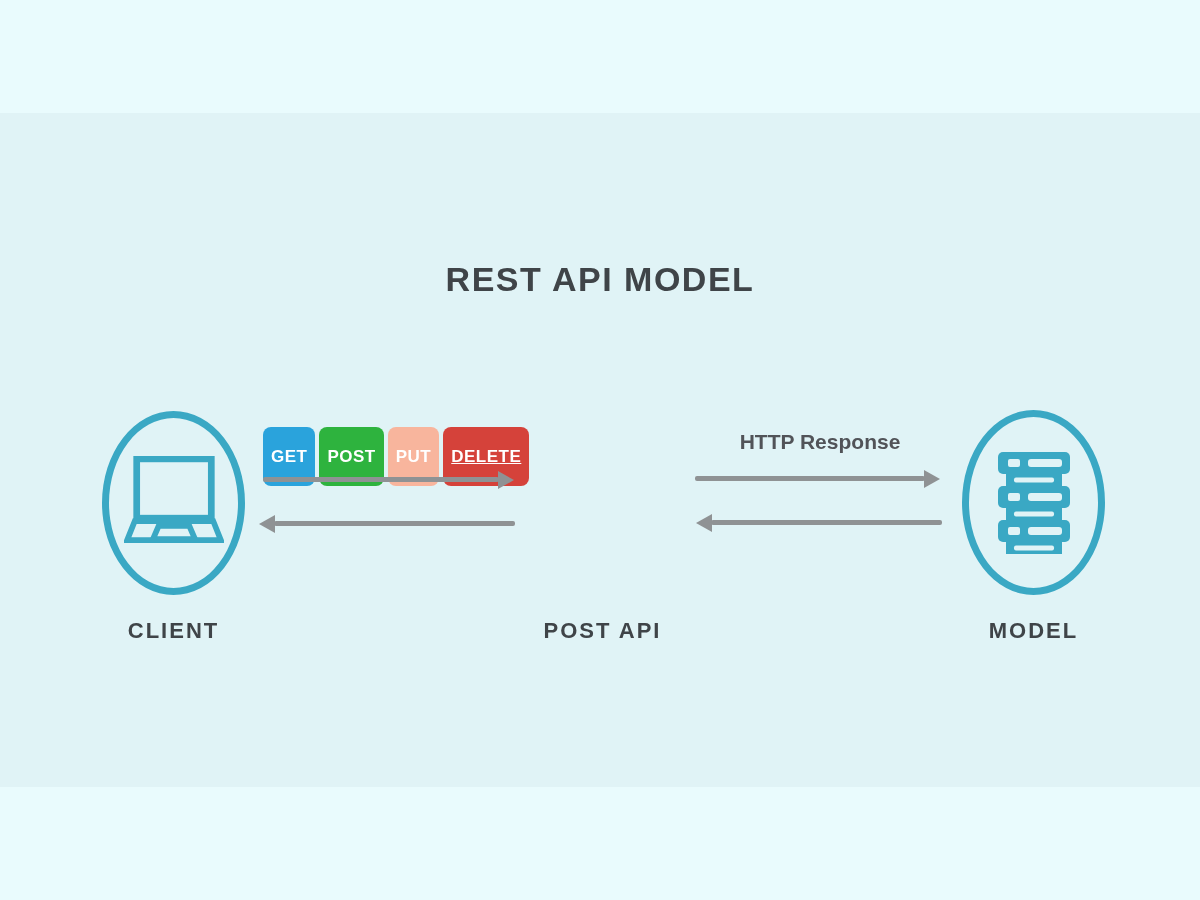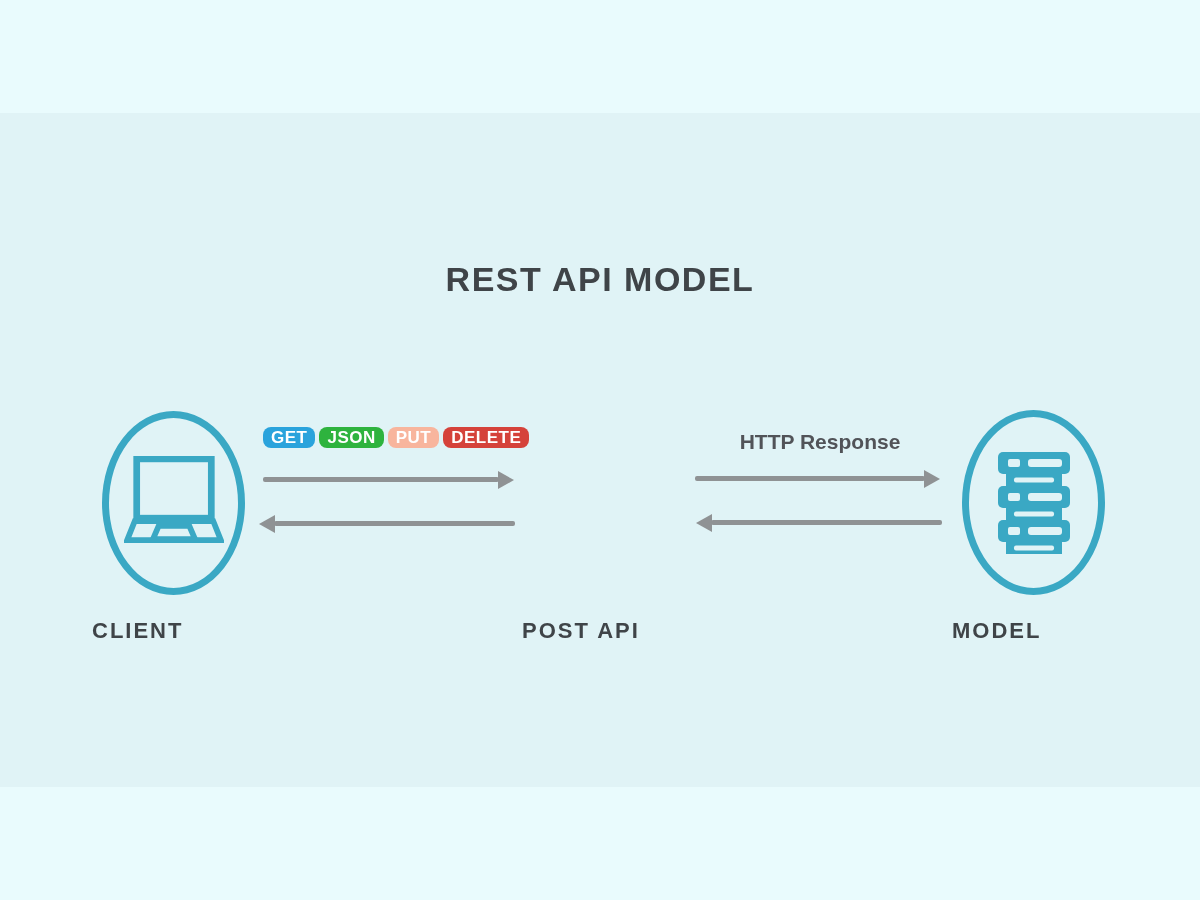--- a/index.html
+++ b/index.html
@@ -31,7 +31,7 @@
   .label-server{left:952px; top:618px; width:163px;}
 
   .methods{position:absolute; left:263px; top:427px; display:flex; gap:4px;}
-  .badge{display:inline-block; padding:0 8px; border-radius:8px; color:var(--badge-text);
+  .badge{display:inline-block; padding:19px 8px; border-radius:8px; color:var(--badge-text);
     font-size:17px; font-weight:700; letter-spacing:0.5px; line-height:21px;}
   .badge-get{background:var(--method-get);}
   .badge-post{background:var(--method-post);}

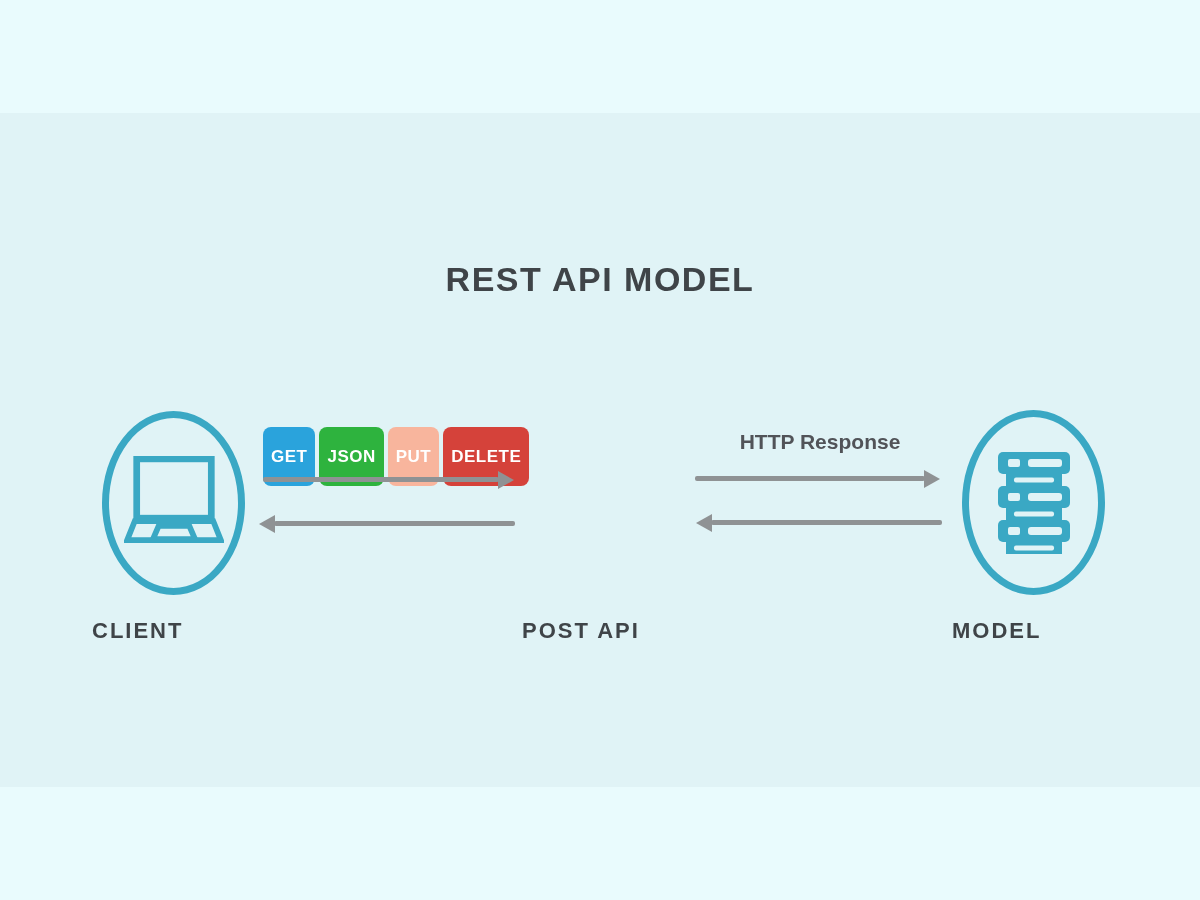--- a/index.html
+++ b/index.html
@@ -104,7 +104,7 @@
 
     <div class="methods">
       <span class="badge badge-get">GET</span>
-      <span class="badge badge-post">JSON</span>
+      <span class="badge badge-post">POST</span>
       <span class="badge badge-put">PUT</span>
       <span class="badge badge-delete">DELETE</span>
     </div>

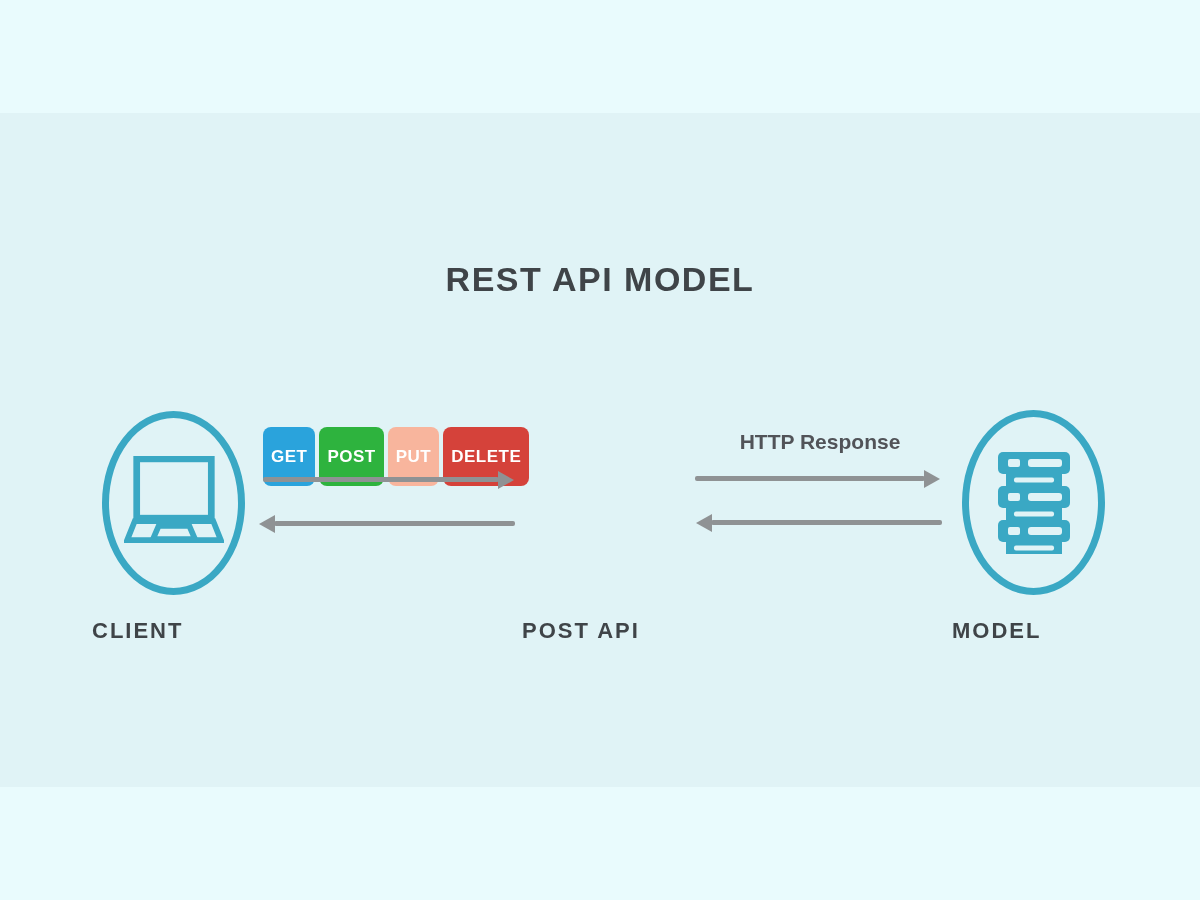--- a/index.html
+++ b/index.html
@@ -36,7 +36,7 @@
   .badge-get{background:var(--method-get);}
   .badge-post{background:var(--method-post);}
   .badge-put{background:var(--method-put);}
-  .badge-delete{background:var(--method-delete);}
+  .badge-delete{background:var(--method-delete);text-decoration:underline;}
 
   .arrow{position:absolute; height:5px; background:var(--arrow); border-radius:2px;}
   .arrow.right::after{content:""; position:absolute; right:-15px; top:-6.5px; width:0; height:0;

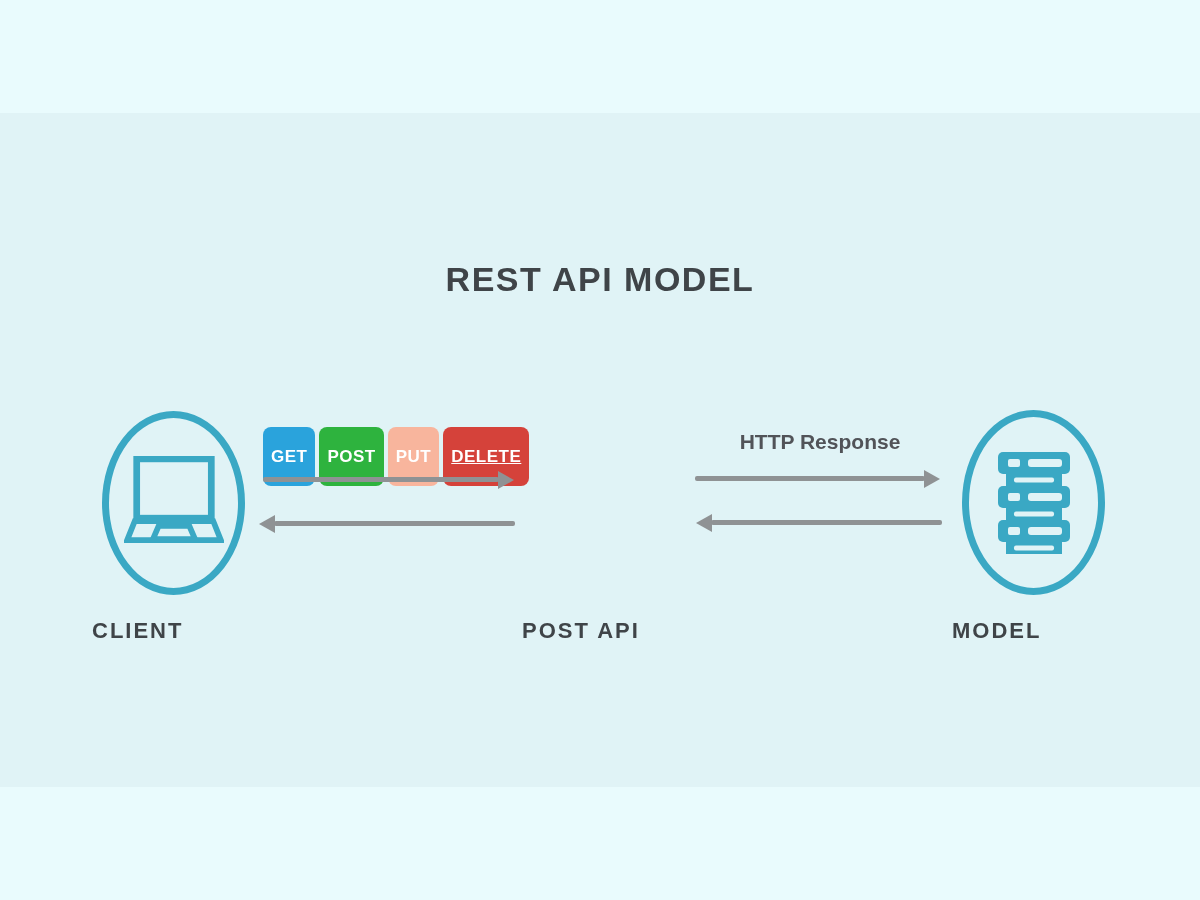--- a/index.html
+++ b/index.html
@@ -24,7 +24,7 @@
   .circle-api{left:532px; top:408px; width:141px; height:185px;}
   .circle-server{left:962px; top:410px; width:143px; height:185px;}
 
-  .node-label{position:absolute; text-align:left; font-size:22px; font-weight:700;
+  .node-label{position:absolute; text-align:center; font-size:22px; font-weight:700;
     letter-spacing:2px; color:var(--heading); line-height:1.2;}
   .label-client{left:92px; top:618px; width:163px;}
   .label-api{left:522px; top:618px; width:161px;}

